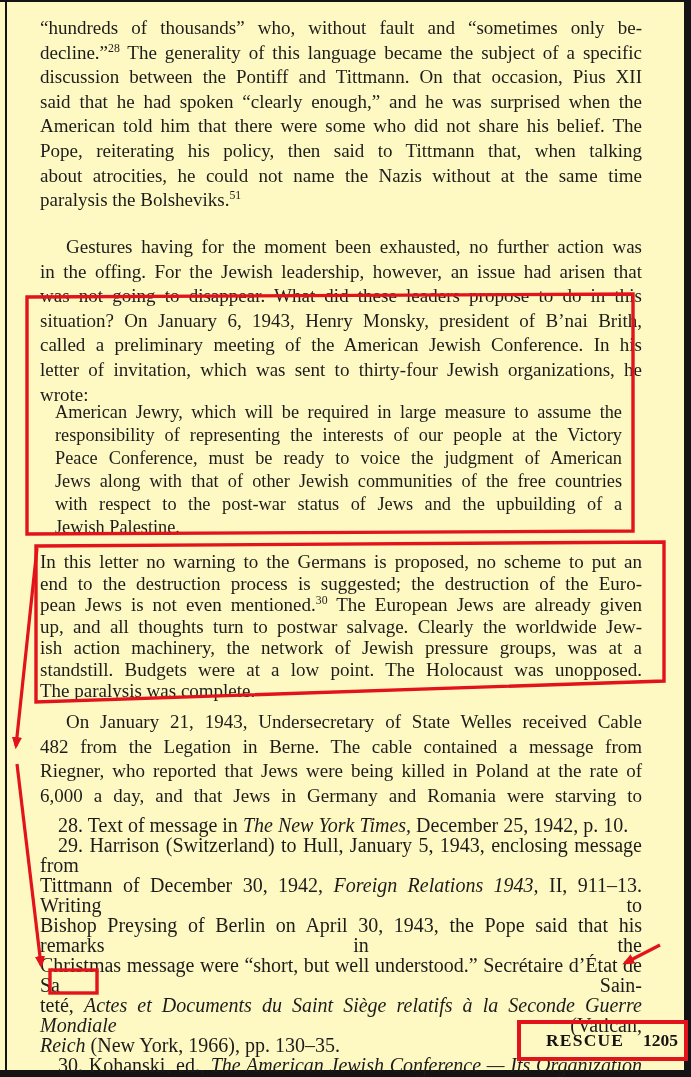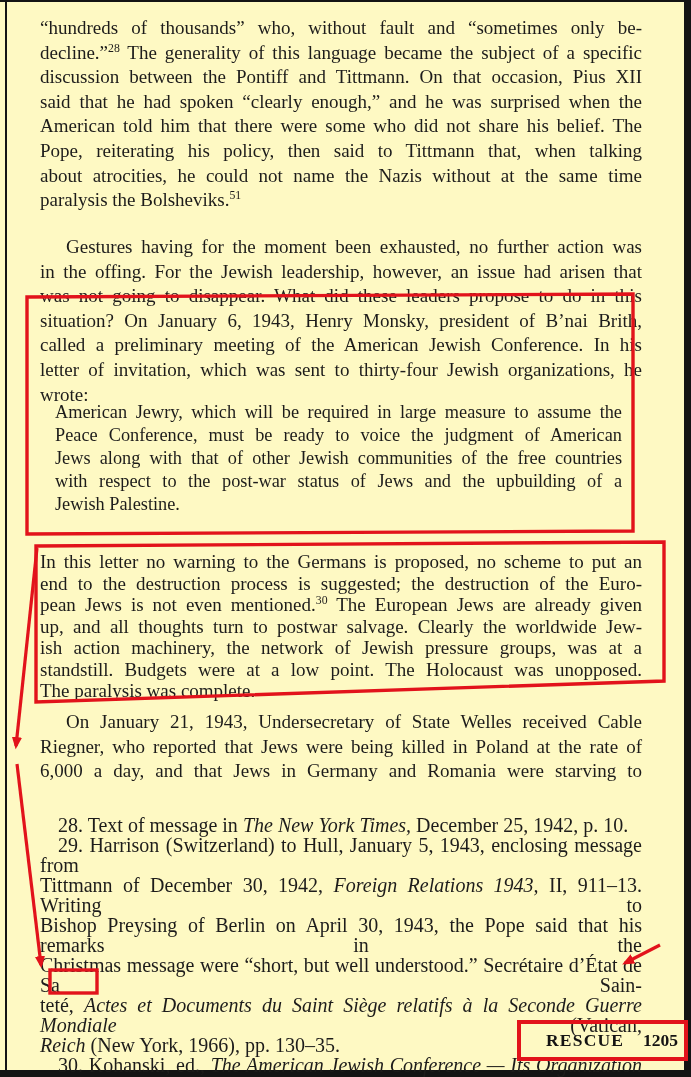--- a/index.html
+++ b/index.html
@@ -73,6 +73,7 @@
       </div>
     <div class="para pq">
         <div class="line"><span>American Jewry, which will be required in large measure to assume the</span></div>
+        <div class="line"><span>responsibility of representing the interests of our people at the Victory</span></div>
         <div class="line"><span>Peace Conference, must be ready to voice the judgment of American</span></div>
         <div class="line"><span>Jews along with that of other Jewish communities of the free countries</span></div>
         <div class="line"><span>with respect to the post-war status of Jews and the upbuilding of a</span></div>

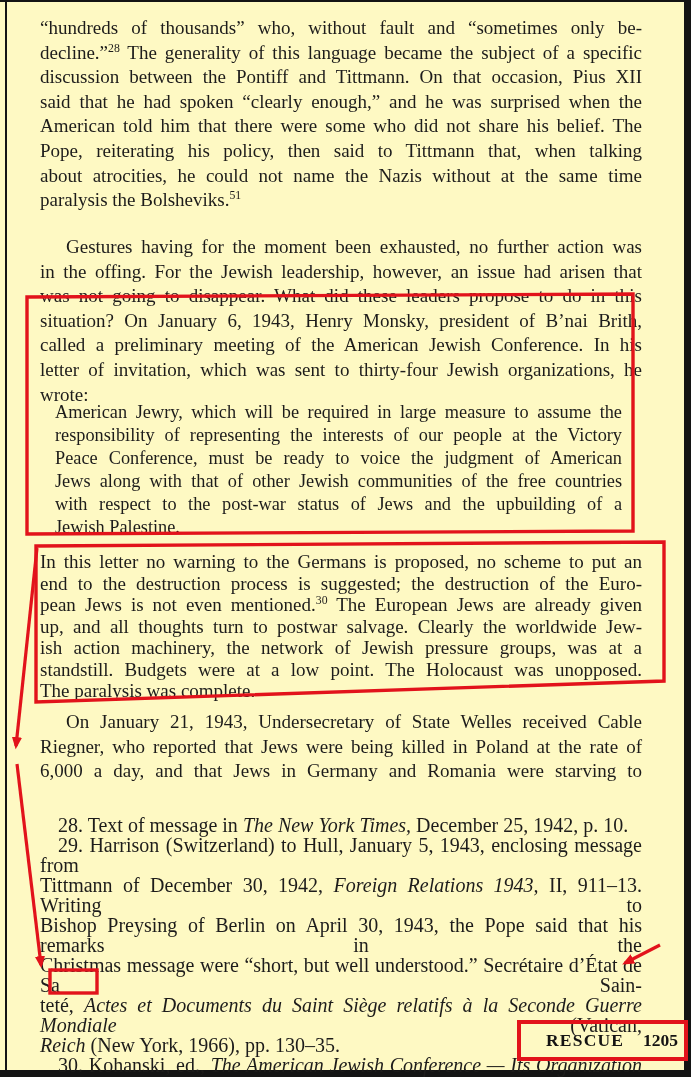--- a/index.html
+++ b/index.html
@@ -90,6 +90,7 @@
       </div>
     <div class="para p4">
         <div class="line ind"><span>On January 21, 1943, Undersecretary of State Welles received Cable</span></div>
+        <div class="line"><span>482 from the Legation in Berne. The cable contained a message from</span></div>
         <div class="line"><span>Riegner, who reported that Jews were being killed in Poland at the rate of</span></div>
         <div class="line"><span>6,000 a day, and that Jews in Germany and Romania were starving to</span></div>
       </div>

